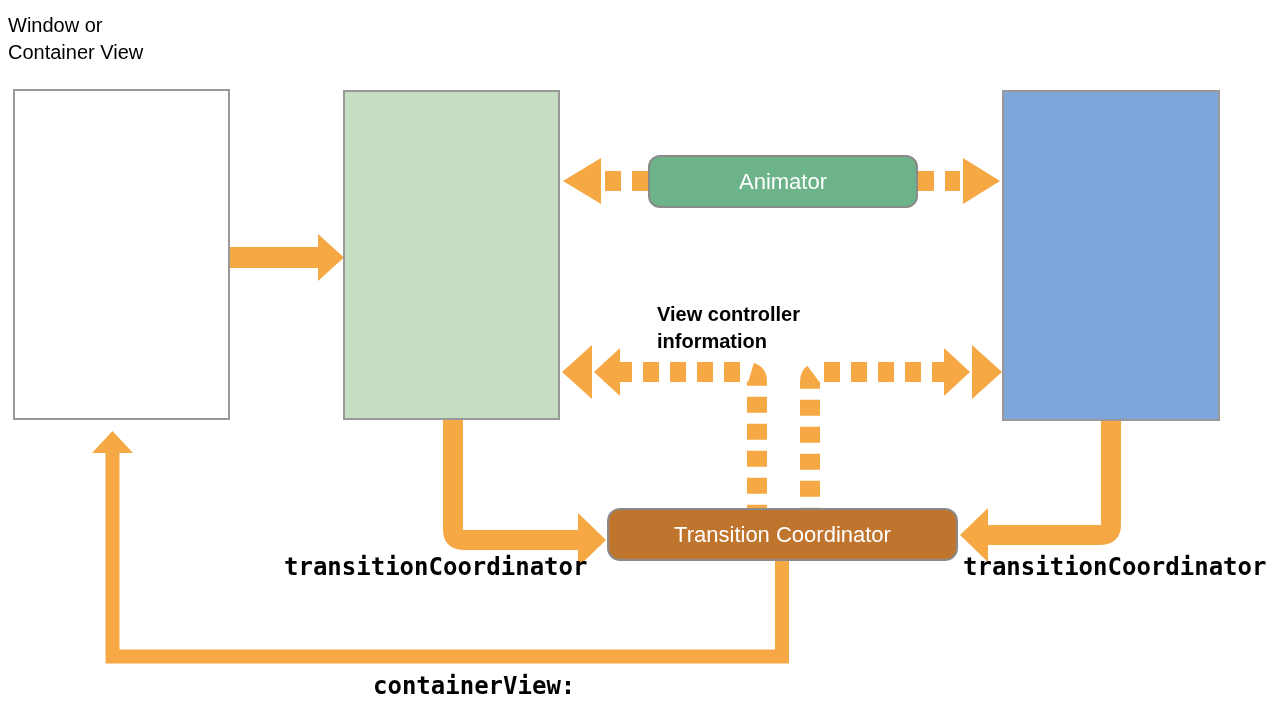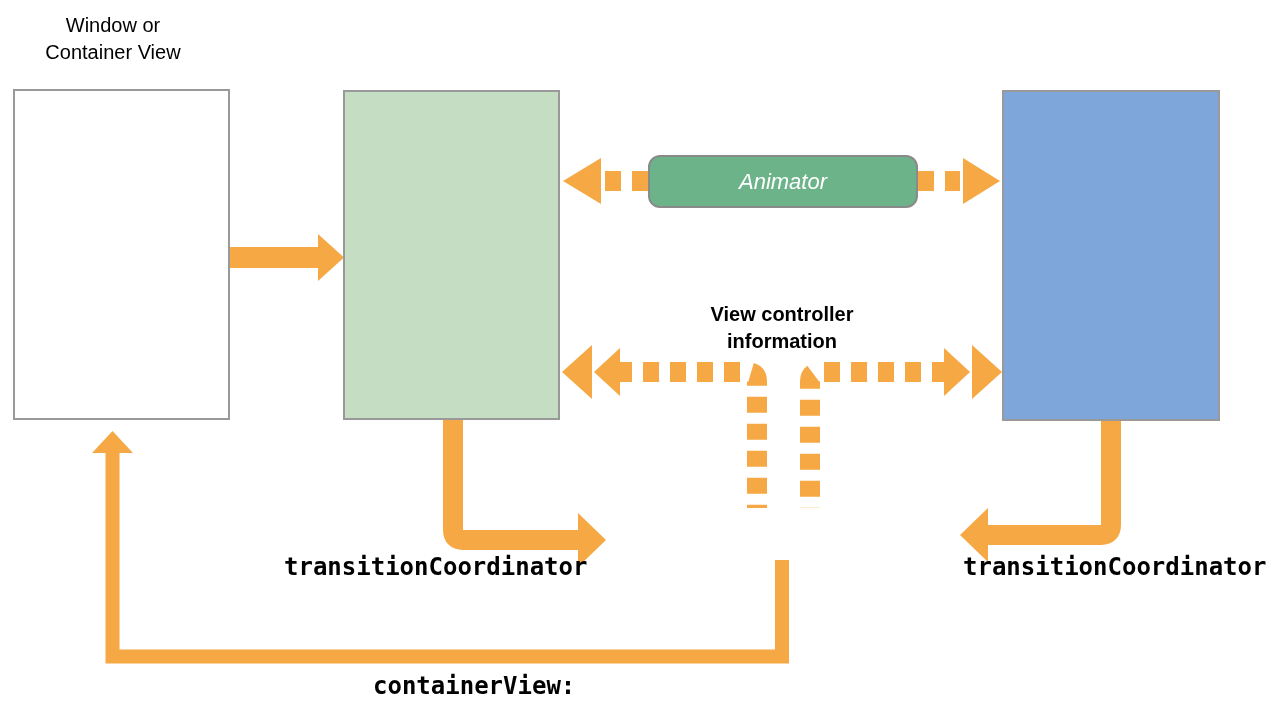--- a/index.html
+++ b/index.html
@@ -26,7 +26,7 @@
   }
   .caption{
     position:absolute;color:var(--text-black,#000);font-size:20px;
-    line-height:27px;text-align:center;white-space:pre-line;
+    line-height:27px;text-align:left;white-space:pre-line;
   }
   .mono{
     position:absolute;color:var(--text-black,#000);

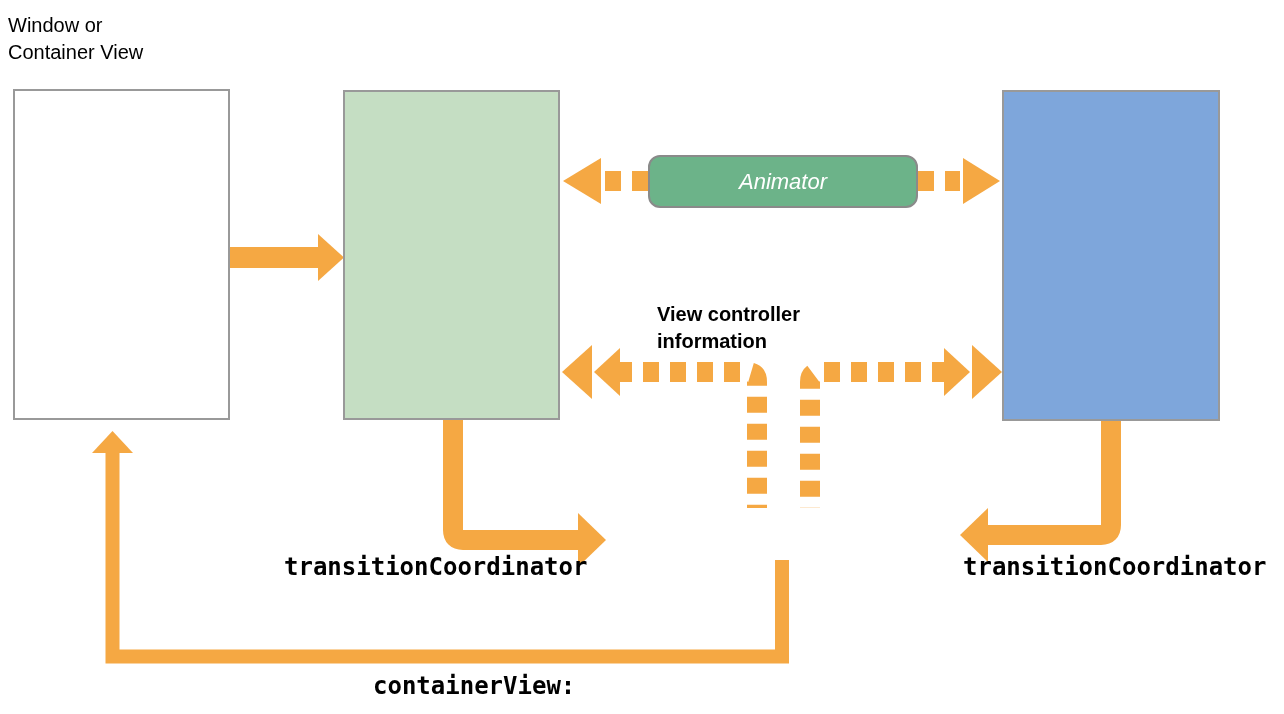--- a/index.html
+++ b/index.html
@@ -37,7 +37,7 @@
   #window-box{left:13px;top:89px;width:217px;height:331px;background:#fff;}
   #green-box{left:343px;top:90px;width:217px;height:330px;background:var(--green-box-fill,#C5DEC3);}
   #blue-box{left:1002px;top:90px;width:218px;height:331px;background:var(--blue-box-fill,#7EA6DB);}
-  #animator-pill{left:648px;top:155px;width:270px;height:53px;border-radius:12px;background:var(--animator-fill,#6CB389);font-style:italic;}
+  #animator-pill{left:648px;top:155px;width:270px;height:53px;border-radius:12px;background:var(--animator-fill,#6CB389);}
   #tc-pill{left:607px;top:508px;width:351px;height:53px;border-radius:13px;background:var(--transition-coordinator-fill,#C0752F);}
   #window-label{left:8px;top:12px;width:210px;}
   #vc-info-label{left:657px;top:301px;width:250px;font-weight:bold;}

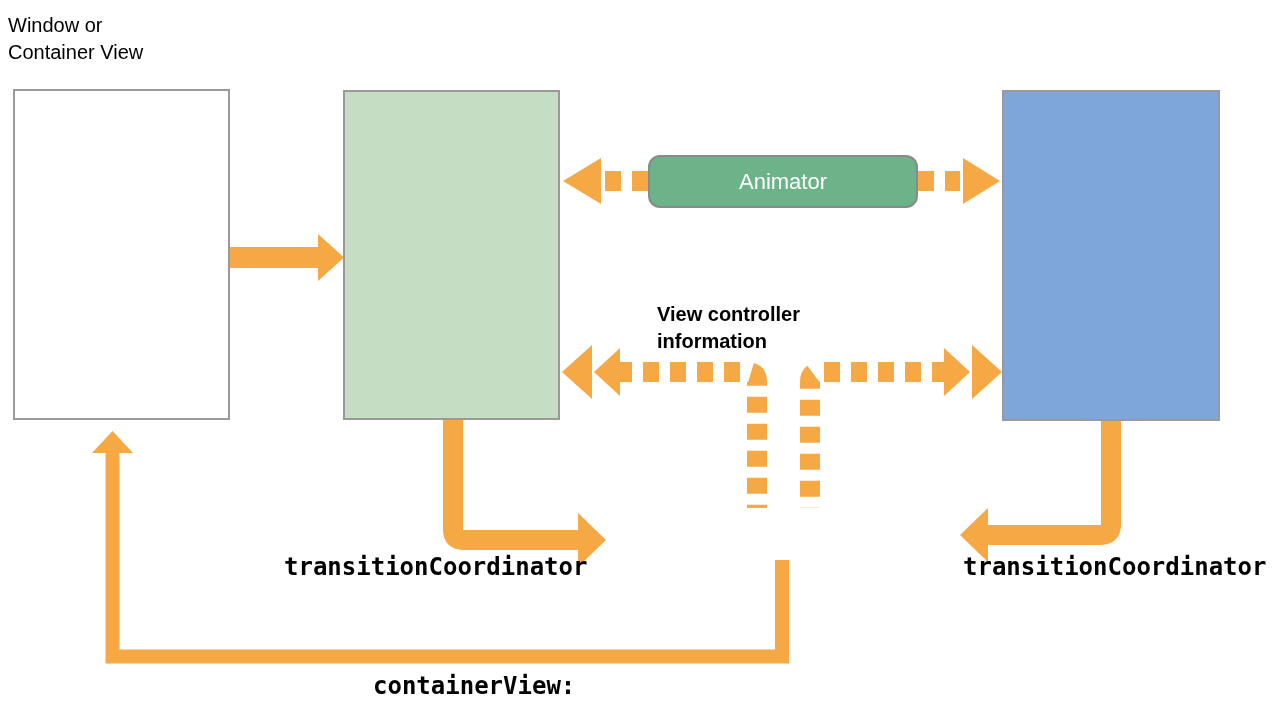--- a/index.html
+++ b/index.html
@@ -100,6 +100,9 @@
   <div id="animator-pill" class="pill">
     <span>Animator</span>
   </div>
+  <div id="tc-pill" class="pill">
+    <span>Transition Coordinator</span>
+  </div>
 
   <div id="window-label" class="caption">Window or
 Container View</div>

